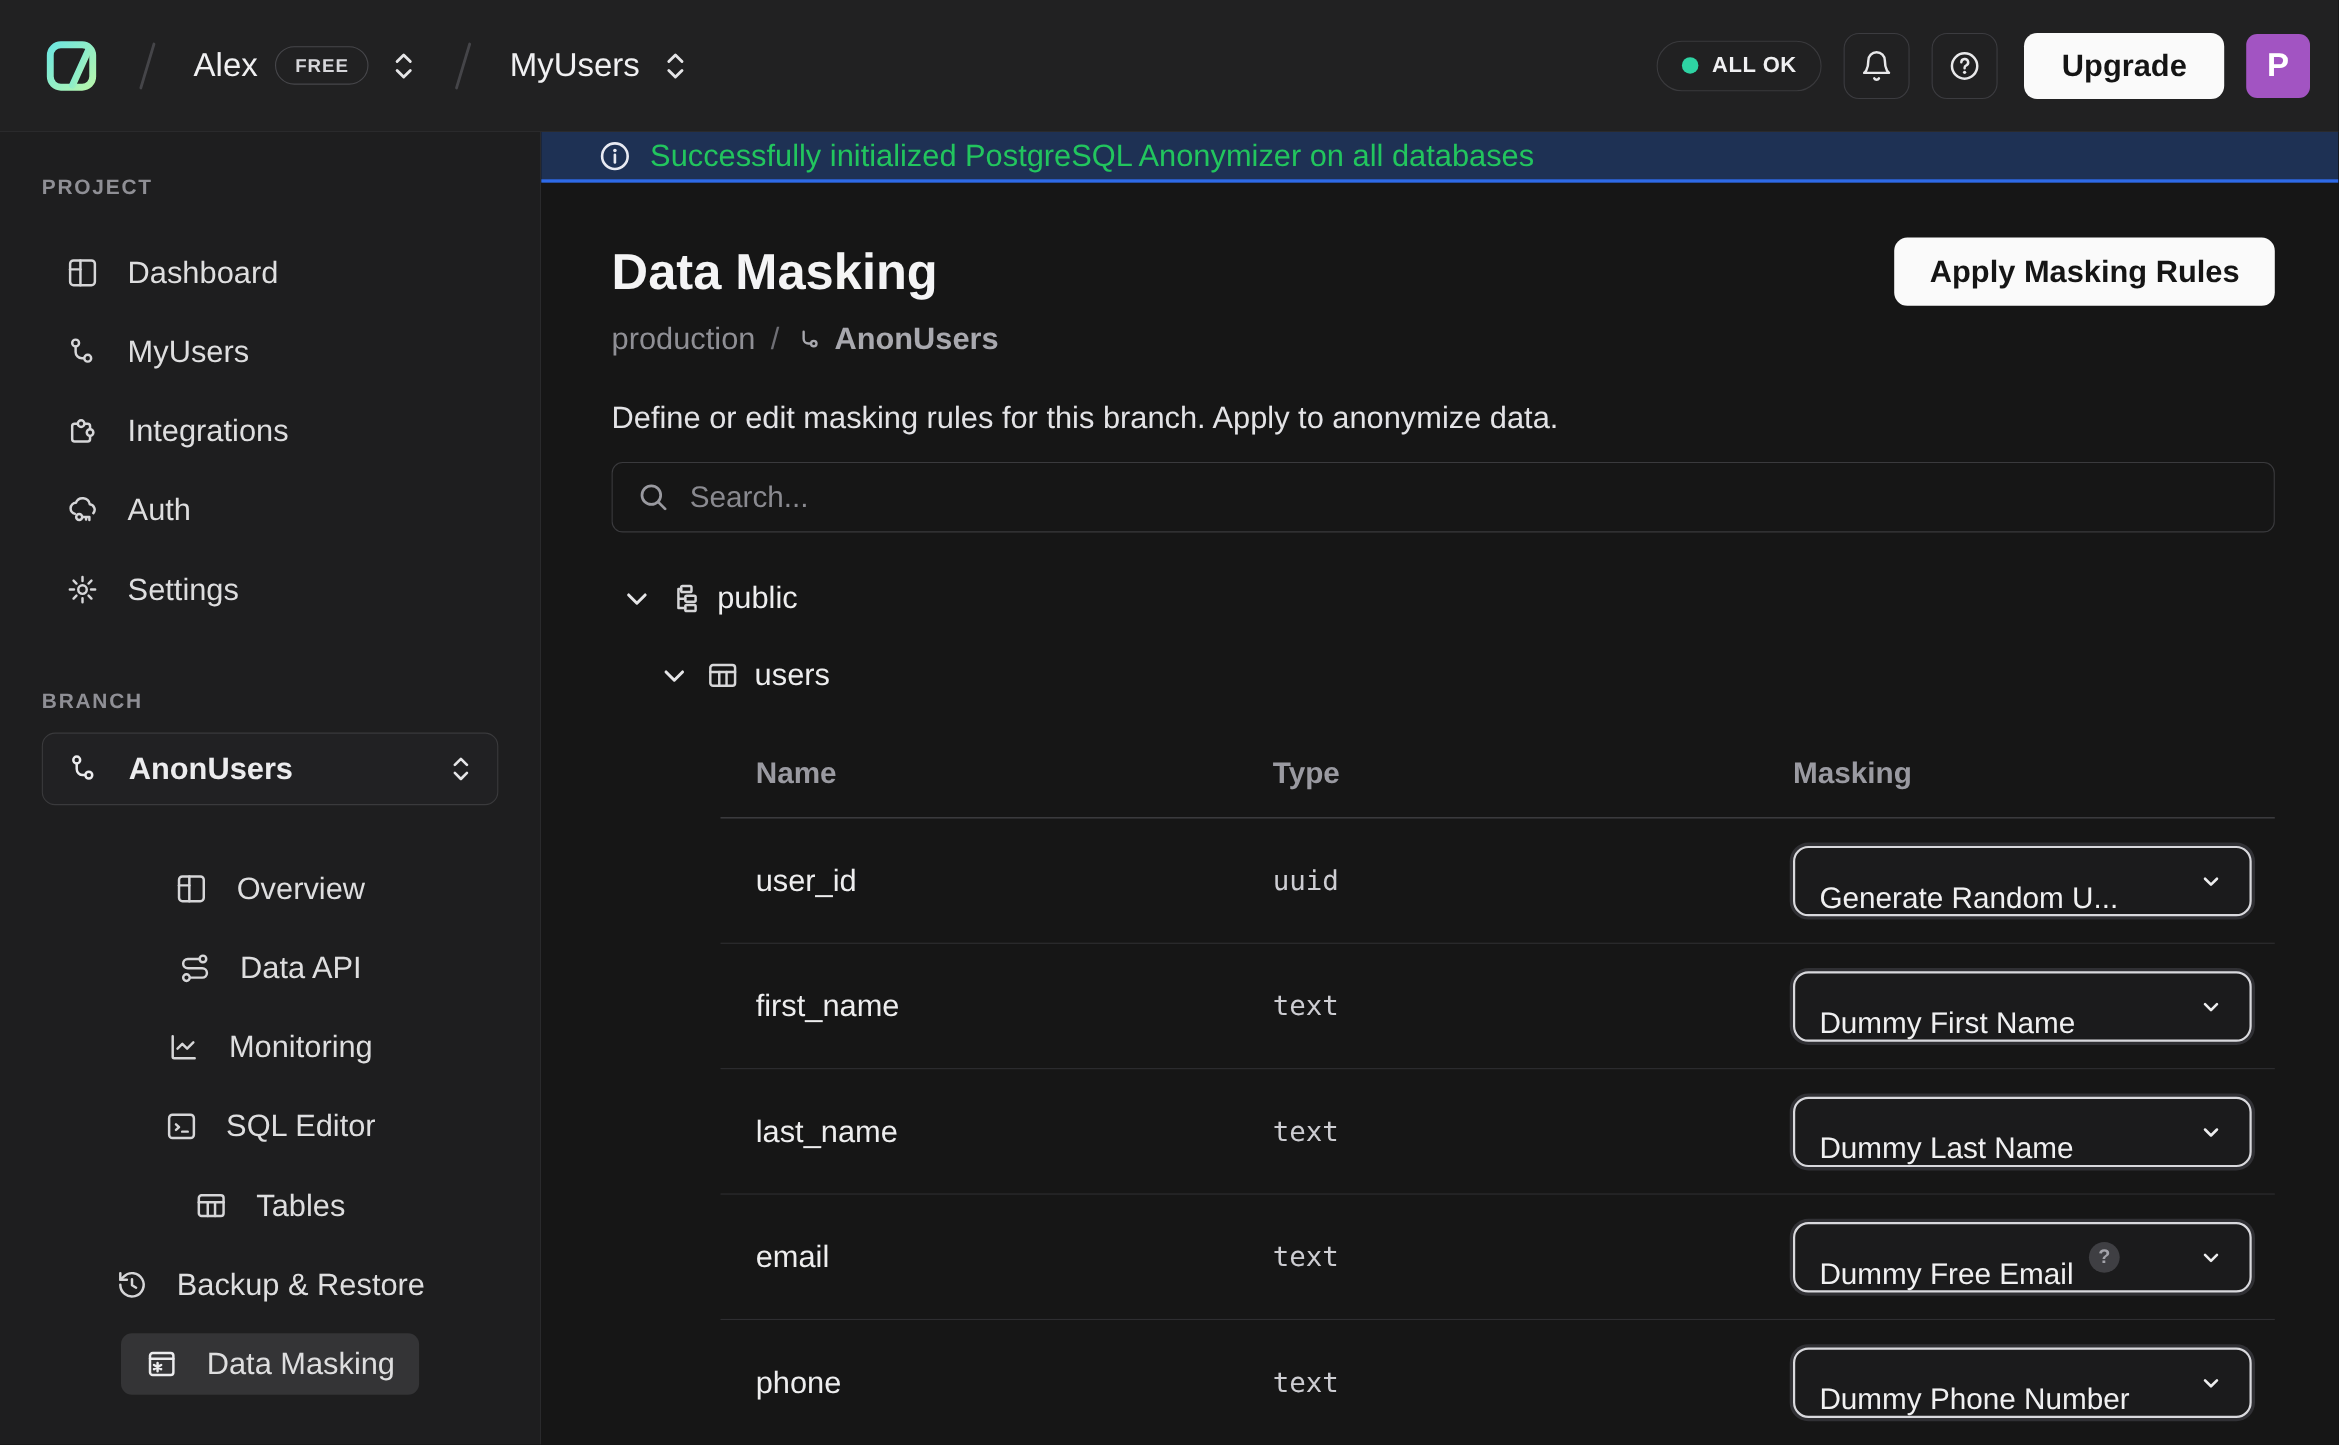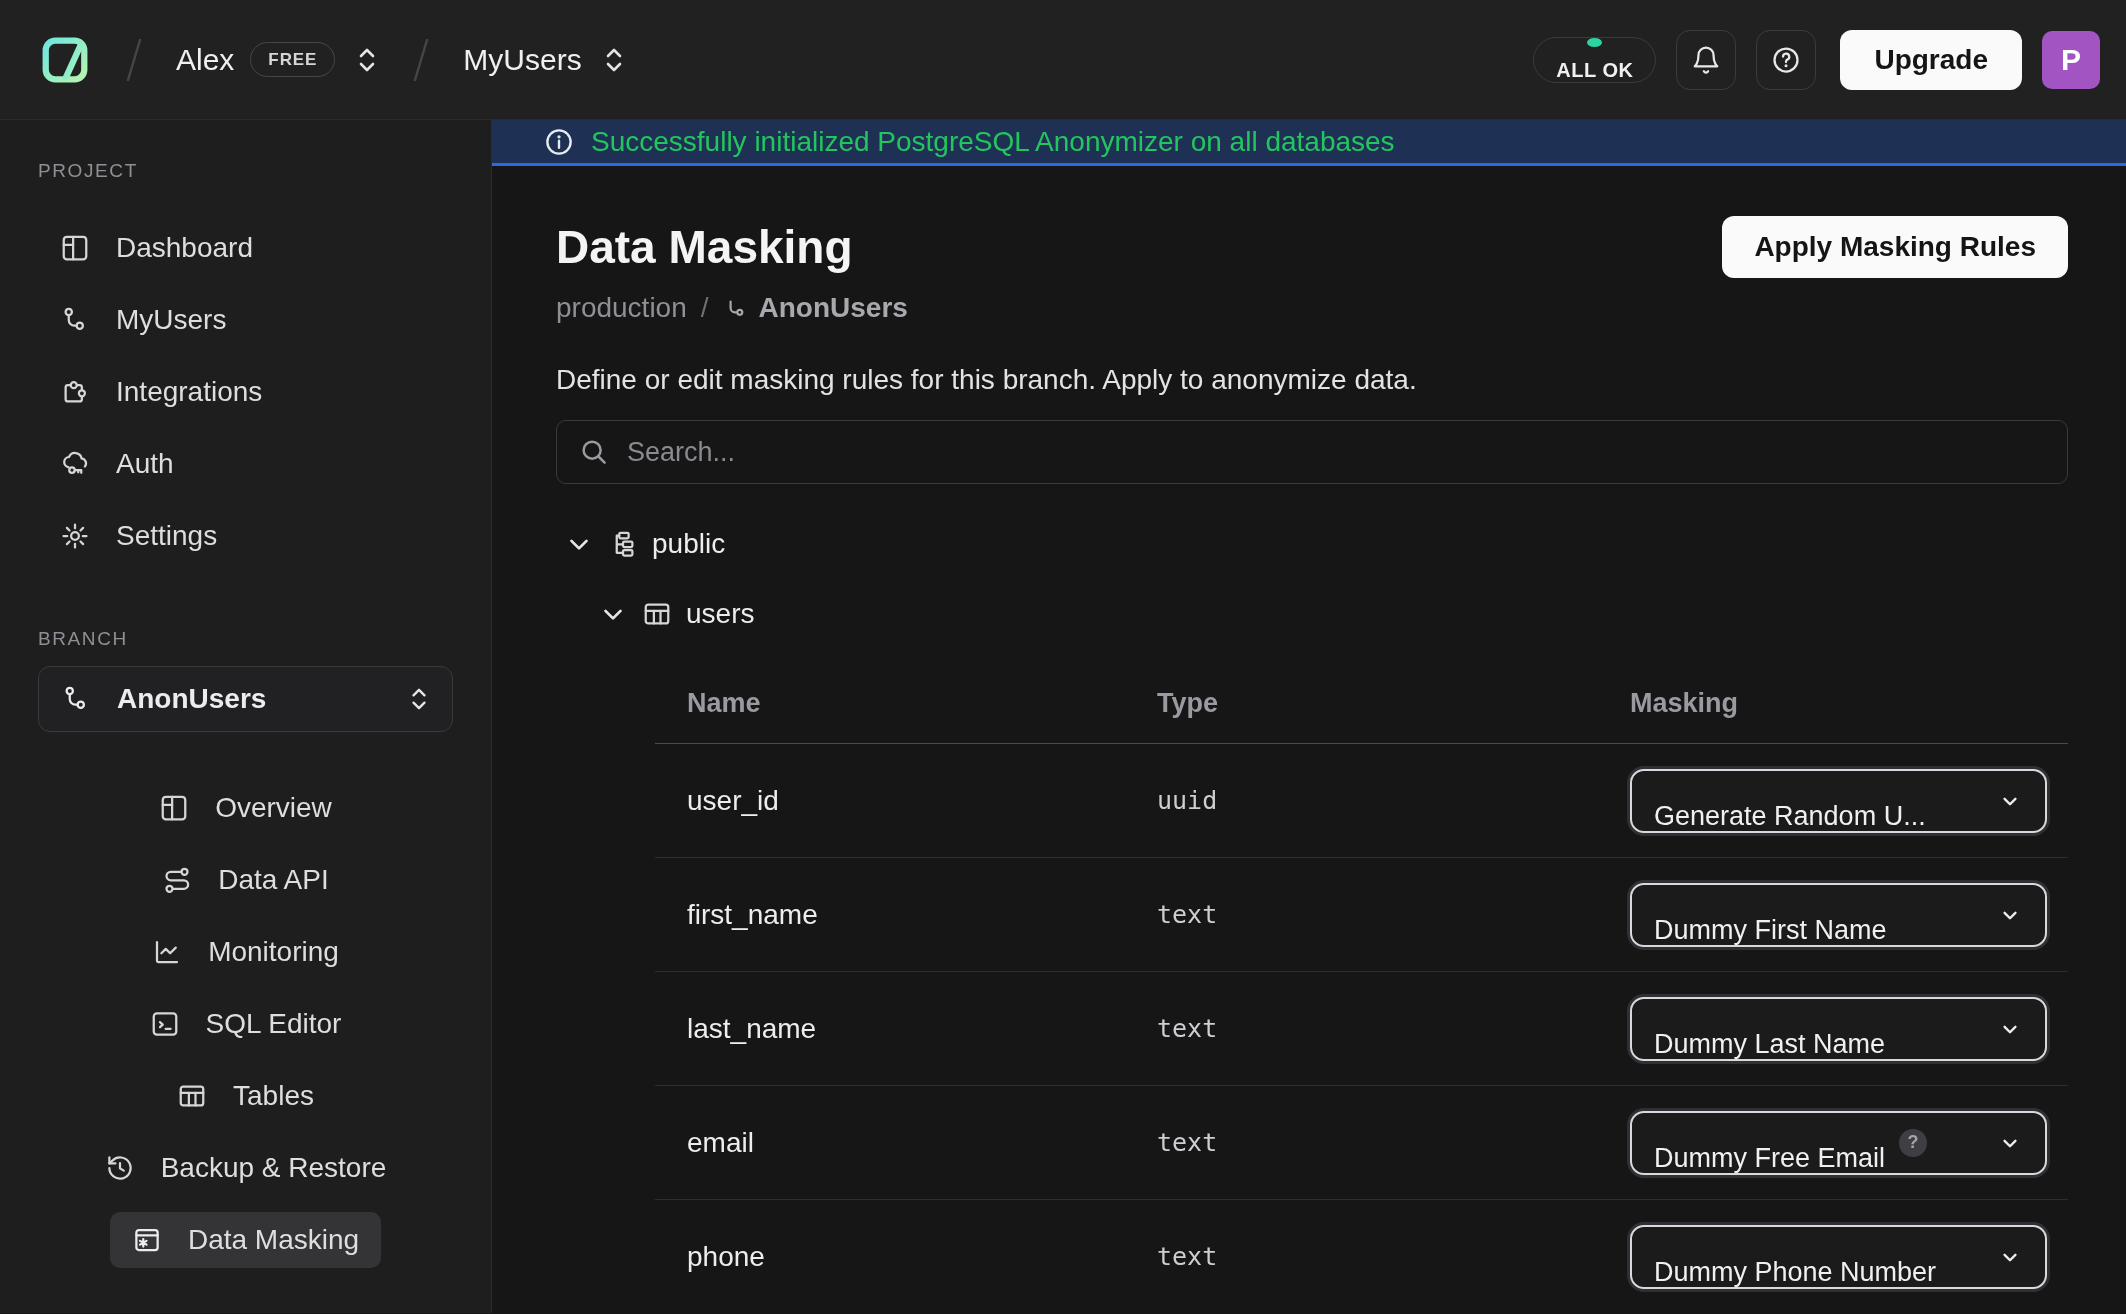--- a/index.html
+++ b/index.html
@@ -30,7 +30,7 @@
   .topbar-right { display:flex; align-items:center; gap:20px; }
   .status-pill {
     height:46px; border:1.5px solid #3a3a3d; border-radius:24px;
-    display:flex; align-items:center; gap:12px; padding:0 22px; cursor:pointer;flex-direction:column;
+    display:flex; align-items:center; gap:12px; padding:0 22px; cursor:pointer;
   }
   .status-dot { width:15px; height:15px; border-radius:50%; background:#2ED3A3; }
   .status-label { font-size:20px; font-weight:600; letter-spacing:.5px; color:#f0f0f2; }

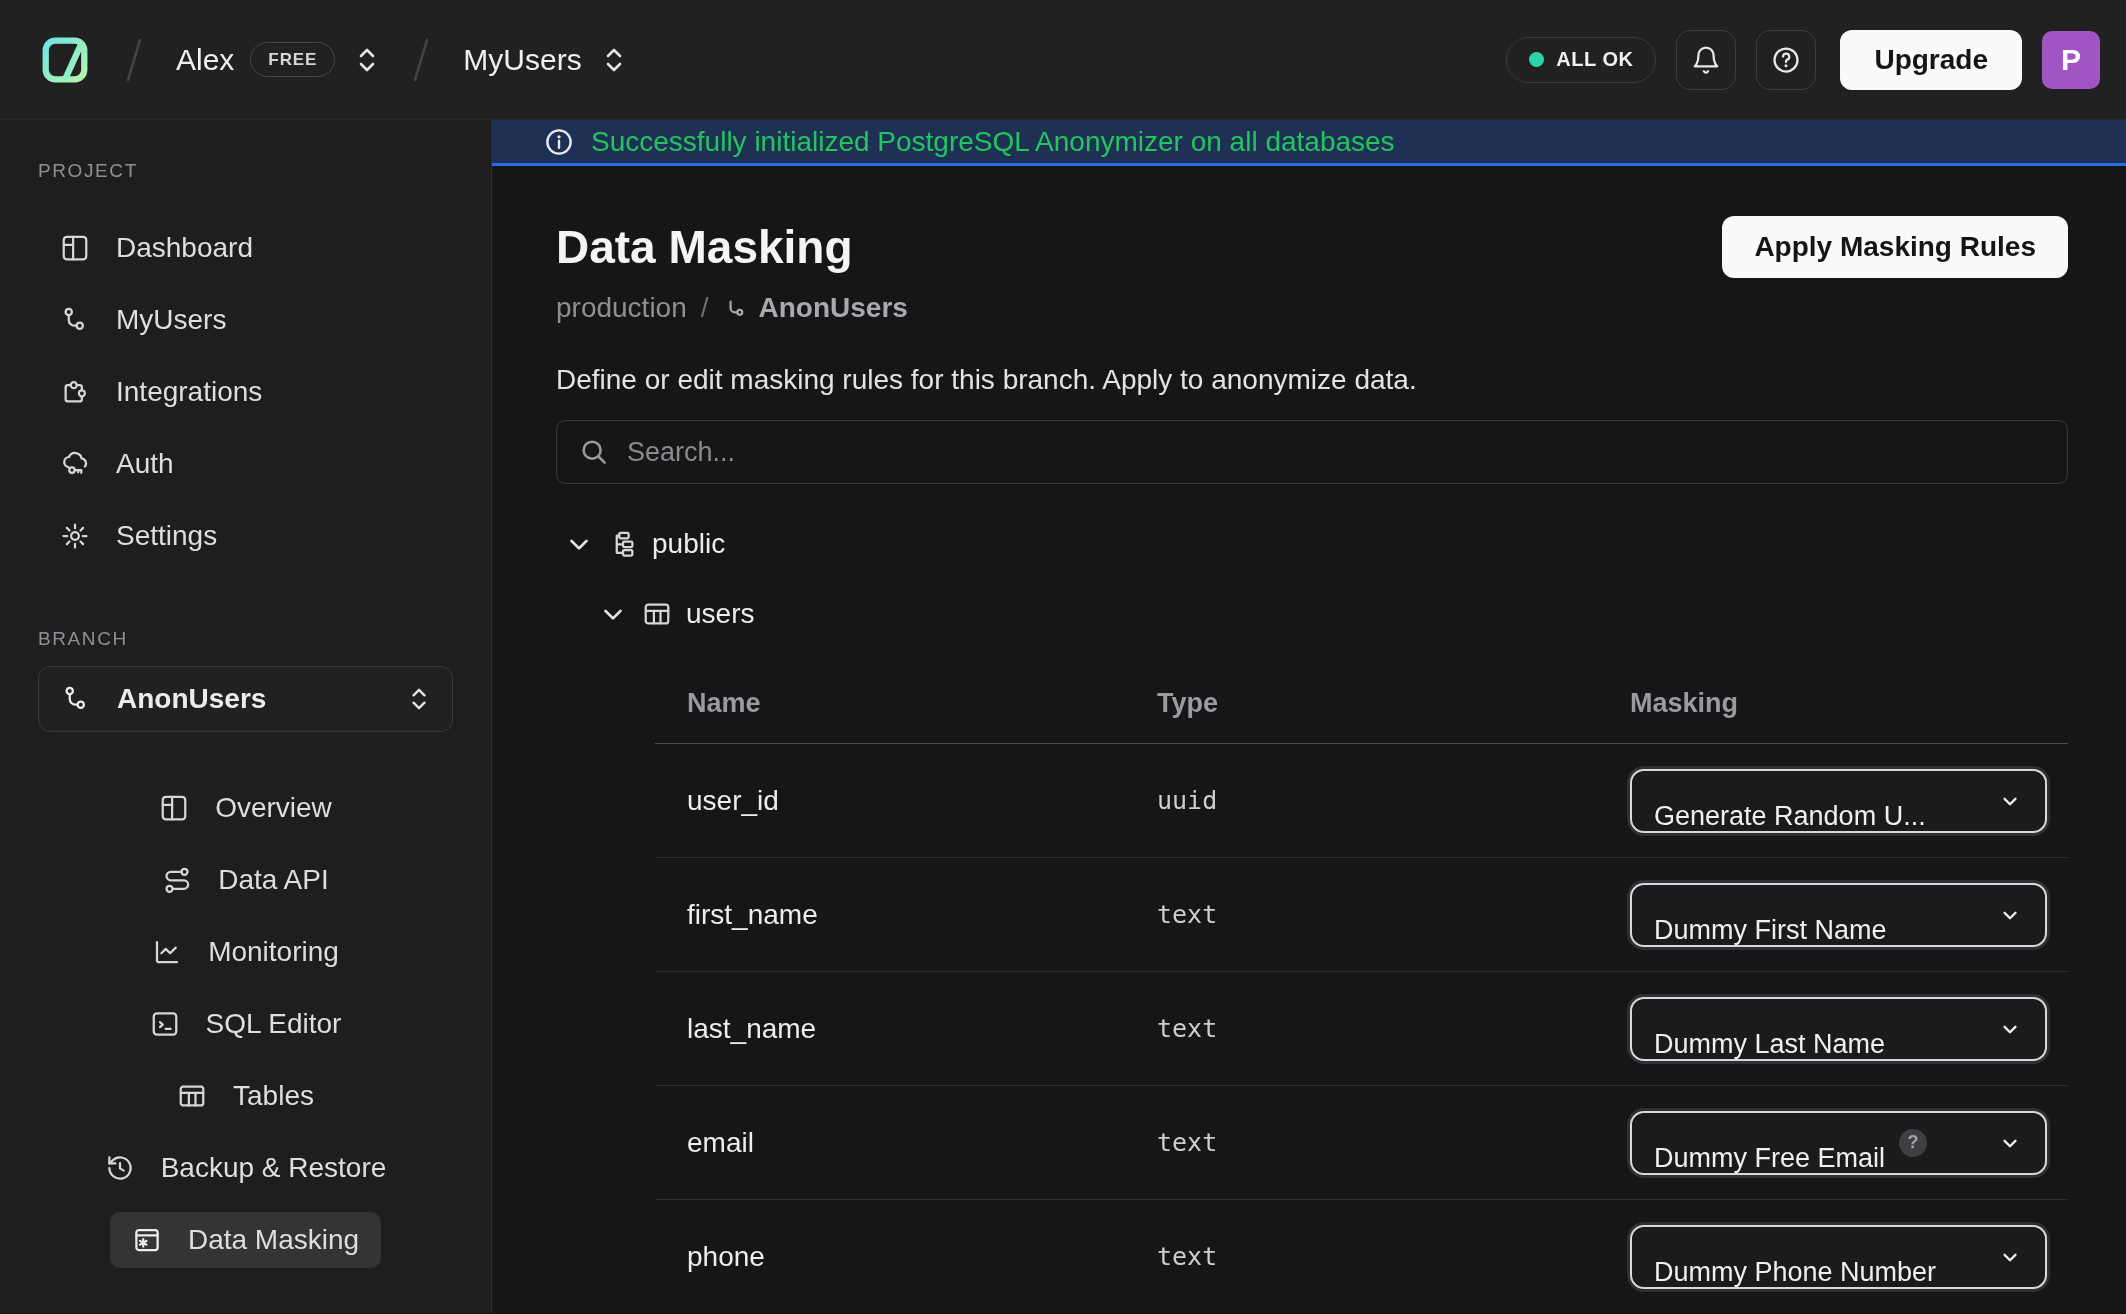--- a/index.html
+++ b/index.html
@@ -59,7 +59,7 @@
     padding:40px 38px 0 38px; flex-shrink:0;
   }
   .section-label {
-    font-size:19px; font-weight:400; letter-spacing:1.6px; color:#8f8f95;
+    font-size:19px; font-weight:700; letter-spacing:1.6px; color:#8f8f95;
     height:24px;
   }
   .nav { display:flex; flex-direction:column; gap:16px; }

